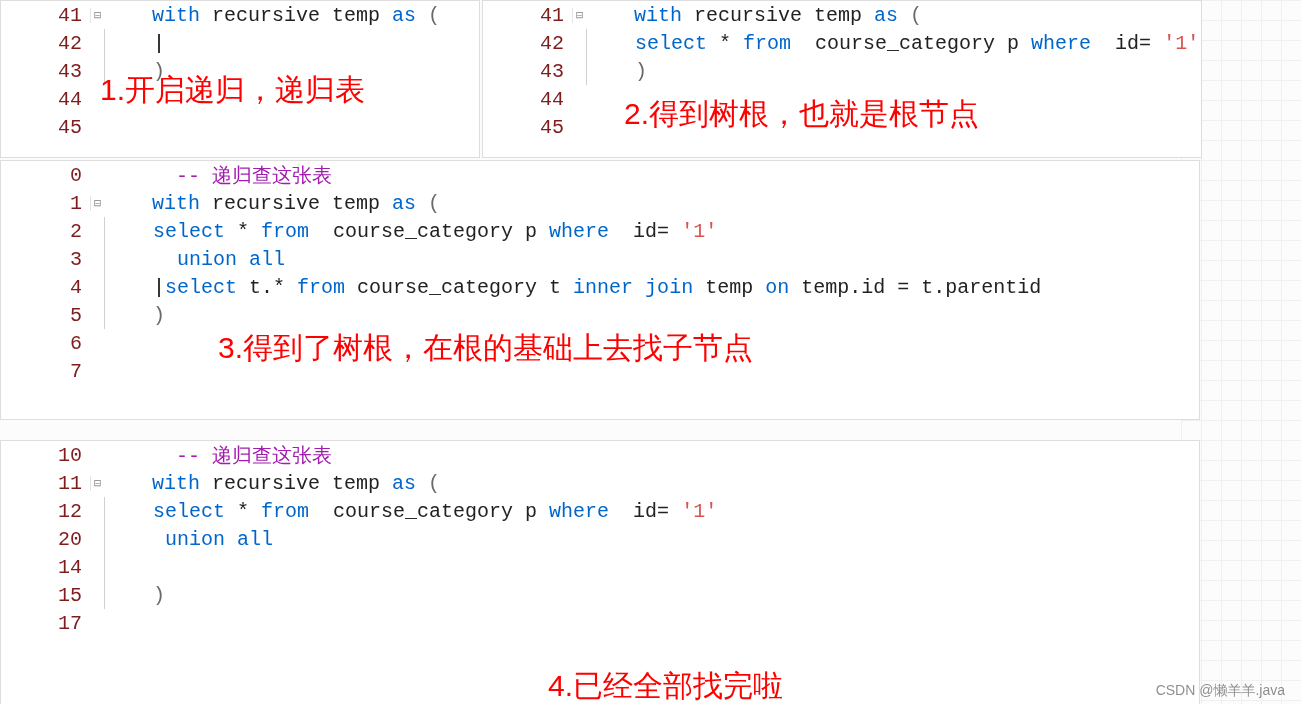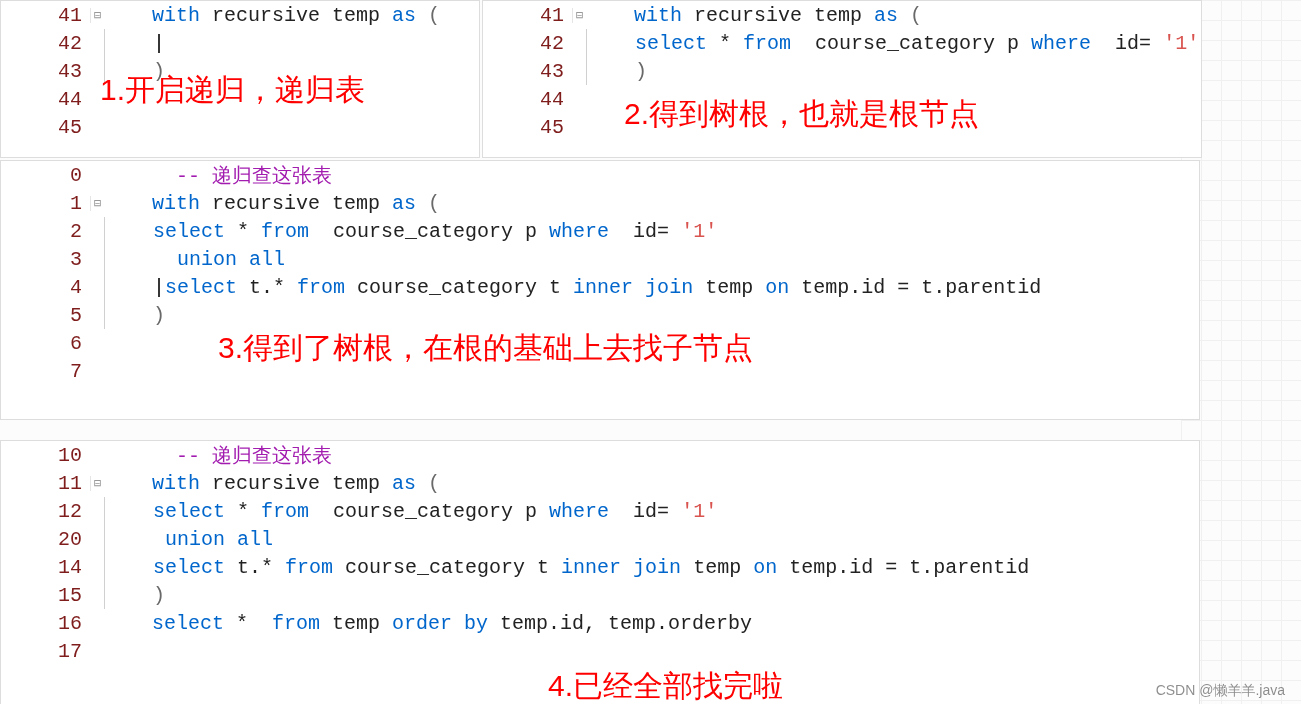--- a/index.html
+++ b/index.html
@@ -126,7 +126,7 @@
     <div class="line"><span class="ln">11</span><span class="fold">⊟</span><span class="code"><span class="kw">with</span><span class="id"> recursive temp </span><span class="kw">as</span><span class="id"> </span><span class="op">(</span></span></div>
     <div class="line"><span class="ln">12</span><span class="fold"></span><span class="guide"></span><span class="code"><span class="kw">select</span><span class="id"> * </span><span class="kw">from</span><span class="id">  course_category p </span><span class="kw">where</span><span class="id">  id= </span><span class="str">'1'</span></span></div>
     <div class="line"><span class="ln">20</span><span class="fold"></span><span class="guide"></span><span class="code"><span class="id"> </span><span class="kw">union all</span></span></div>
-    <div class="line"><span class="ln">14</span><span class="fold"></span><span class="guide"></span><span class="code"><span class="kw">select</span><span class="id"> t.* </span><span class="kw">from</span><span class="id"> course_category t </span><span class="kw">inner join</span><span class="id"> temp </span><span class="kw">on</span><span class="id"> temp.id = t.parentid</span></span></div>
+    <div class="line"><span class="ln">14</span><span class="fold"></span><span class="guide"></span></div>
     <div class="line"><span class="ln">15</span><span class="fold"></span><span class="guide"></span><span class="code"><span class="op">)</span></span></div>
     <div class="line"><span class="ln">16</span><span class="fold"></span><span class="code"><span class="kw">select</span><span class="id"> *  </span><span class="kw">from</span><span class="id"> temp </span><span class="kw">order by</span><span class="id"> temp.id, temp.orderby</span></span></div>
     <div class="line"><span class="ln">17</span><span class="fold"></span><span class="code"></span></div>

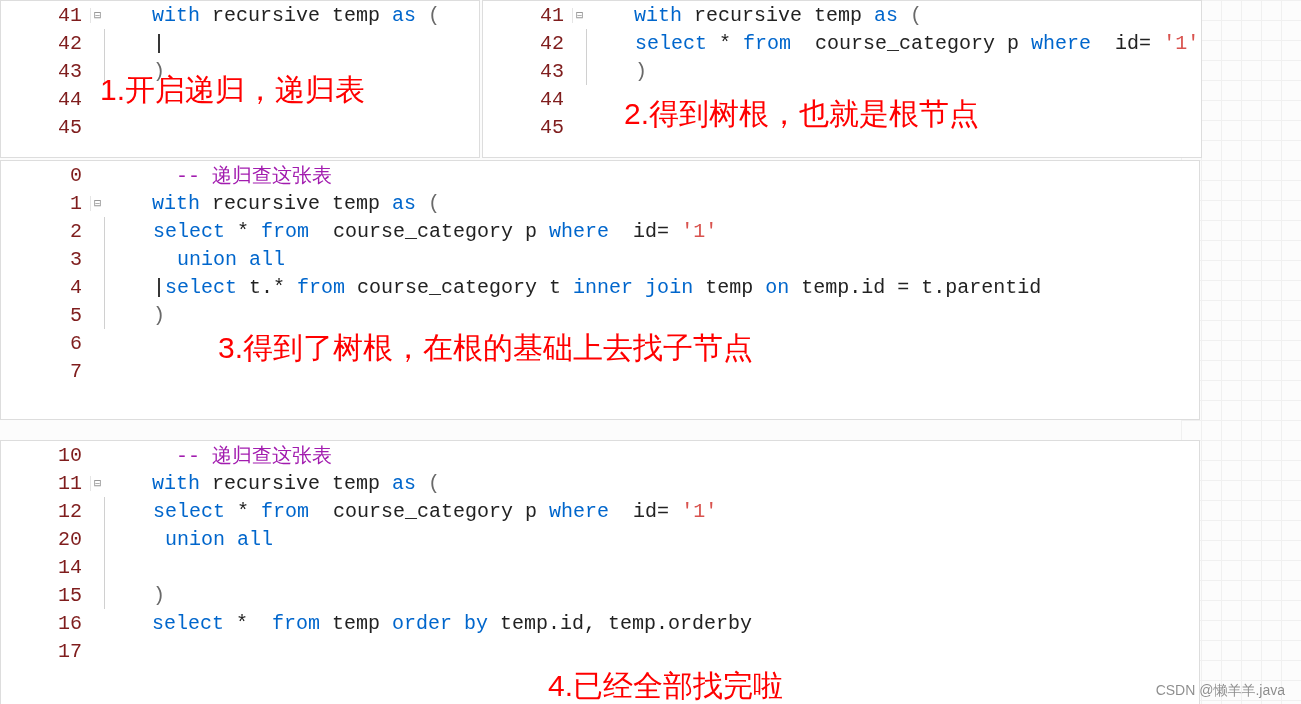--- a/index.html
+++ b/index.html
@@ -128,7 +128,6 @@
     <div class="line"><span class="ln">20</span><span class="fold"></span><span class="guide"></span><span class="code"><span class="id"> </span><span class="kw">union all</span></span></div>
     <div class="line"><span class="ln">14</span><span class="fold"></span><span class="guide"></span></div>
     <div class="line"><span class="ln">15</span><span class="fold"></span><span class="guide"></span><span class="code"><span class="op">)</span></span></div>
-    <div class="line"><span class="ln">16</span><span class="fold"></span><span class="code"><span class="kw">select</span><span class="id"> *  </span><span class="kw">from</span><span class="id"> temp </span><span class="kw">order by</span><span class="id"> temp.id, temp.orderby</span></span></div>
     <div class="line"><span class="ln">17</span><span class="fold"></span><span class="code"></span></div>
   </div>
 

